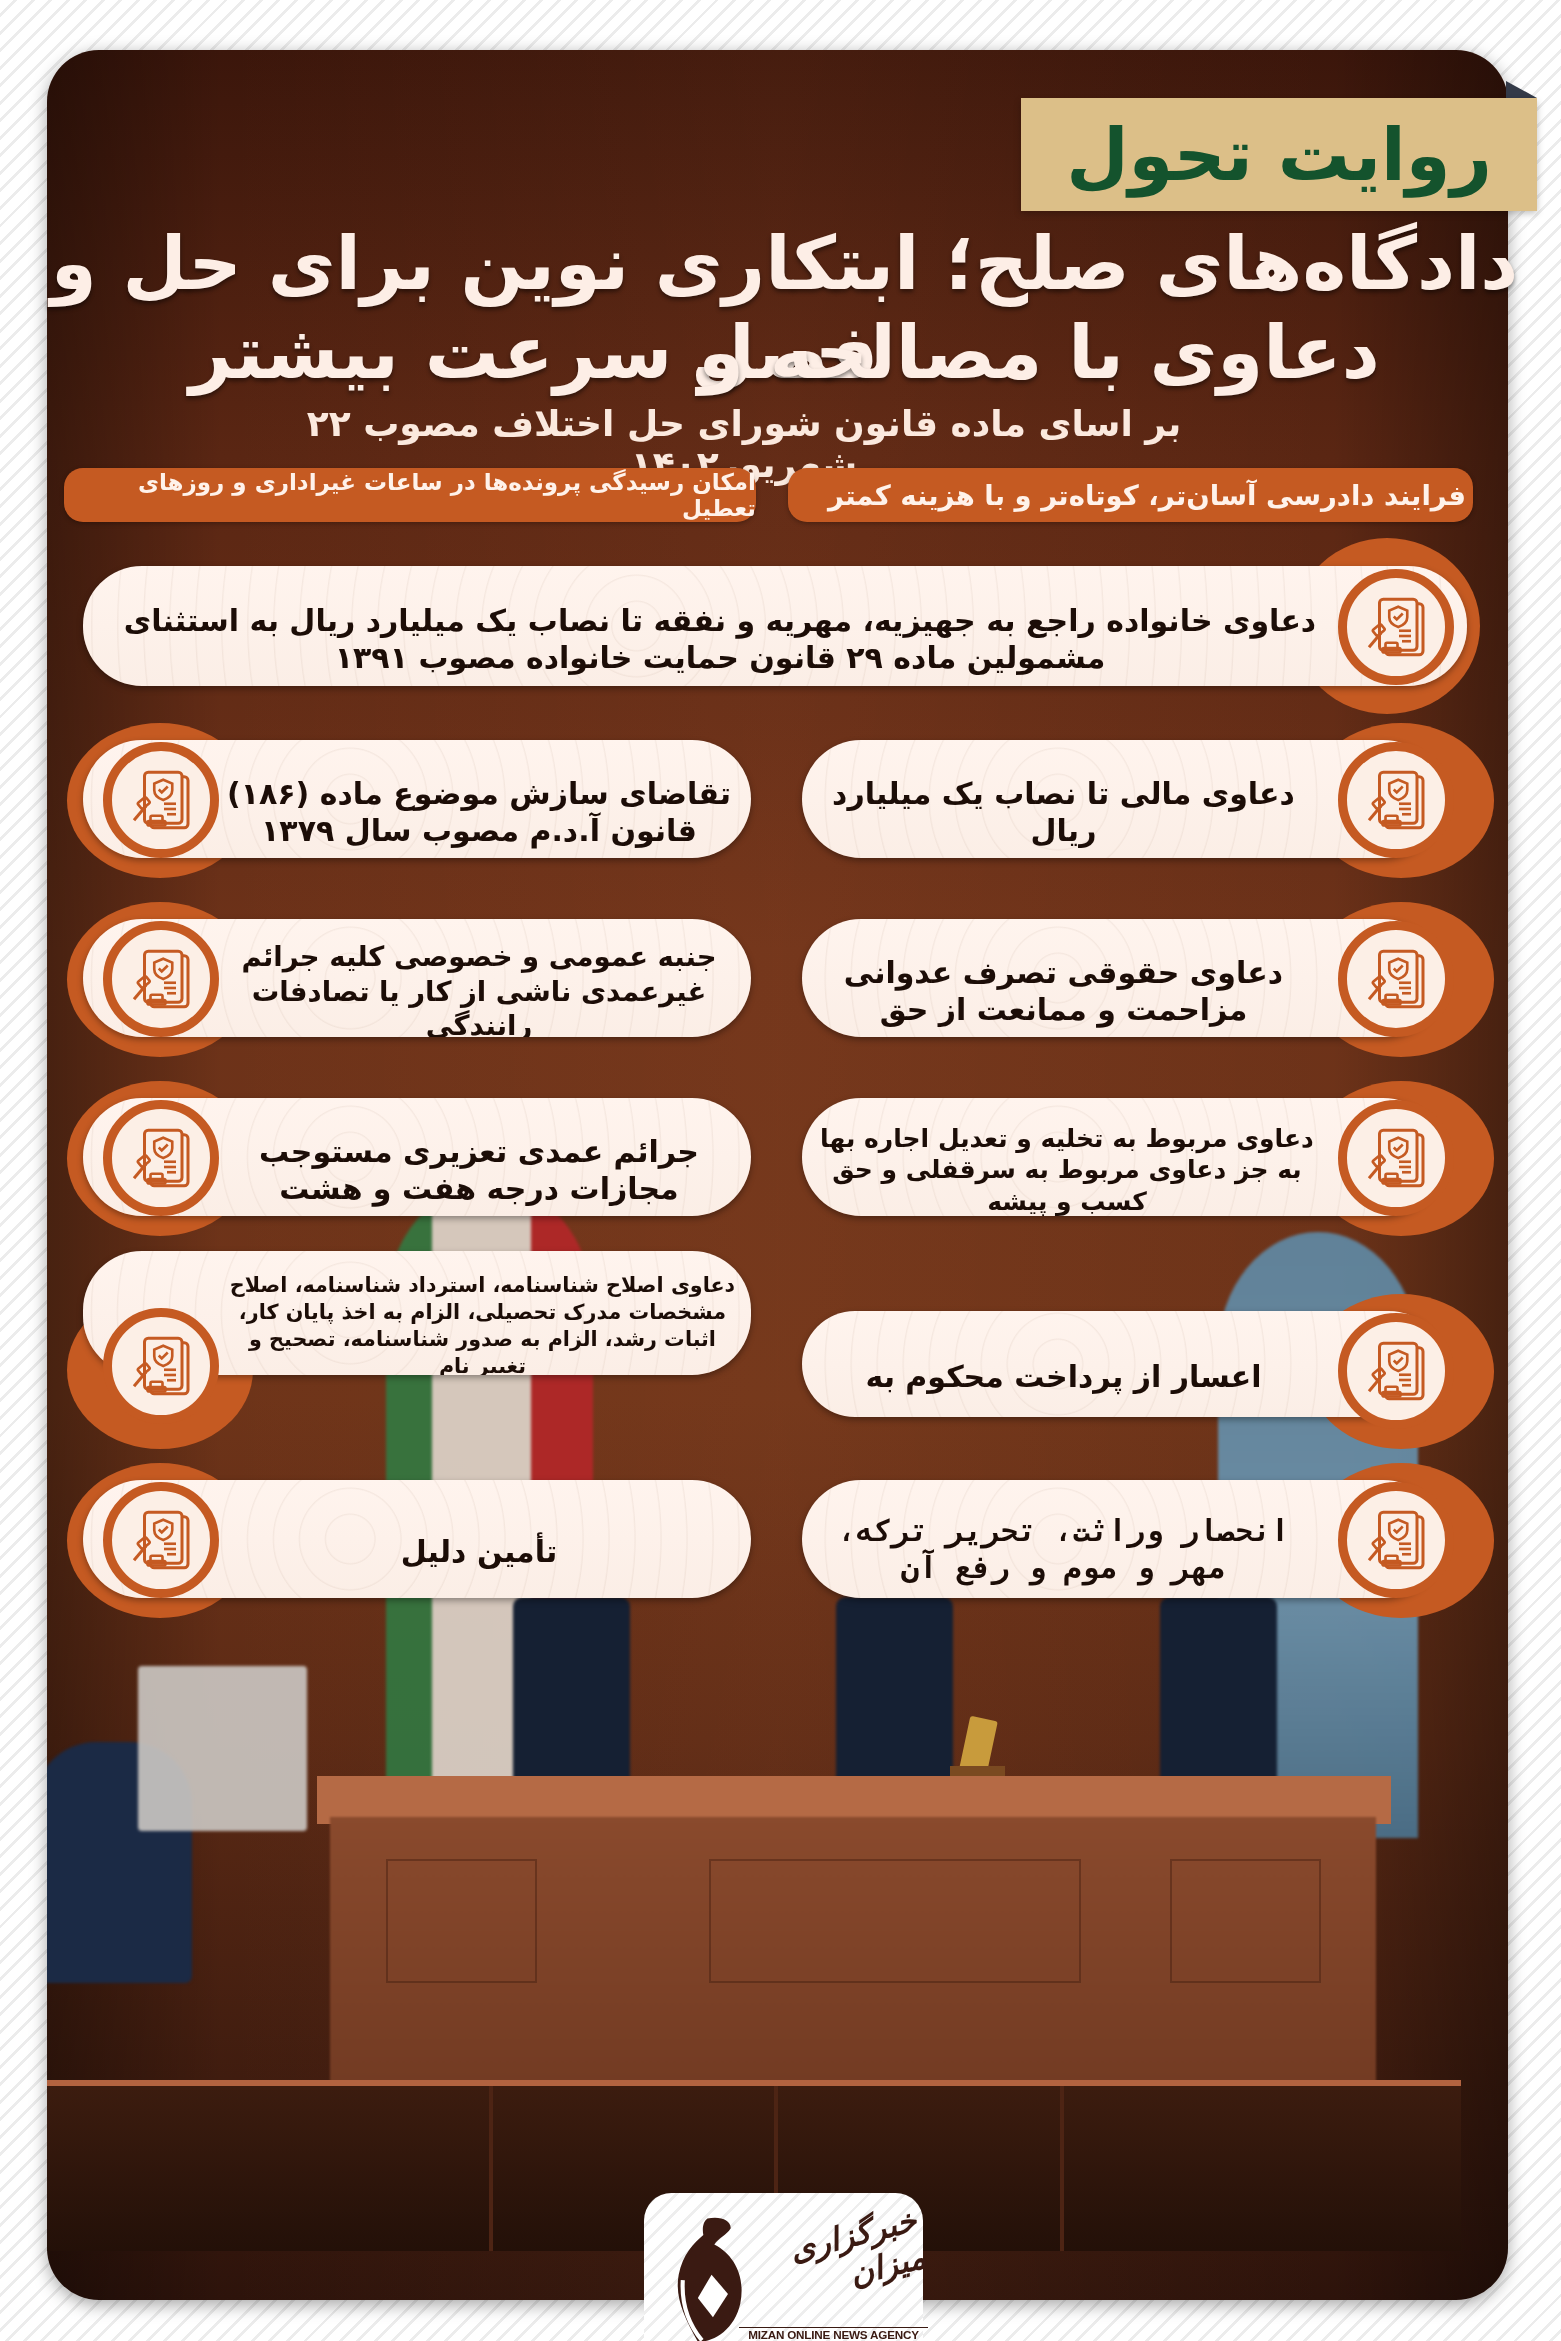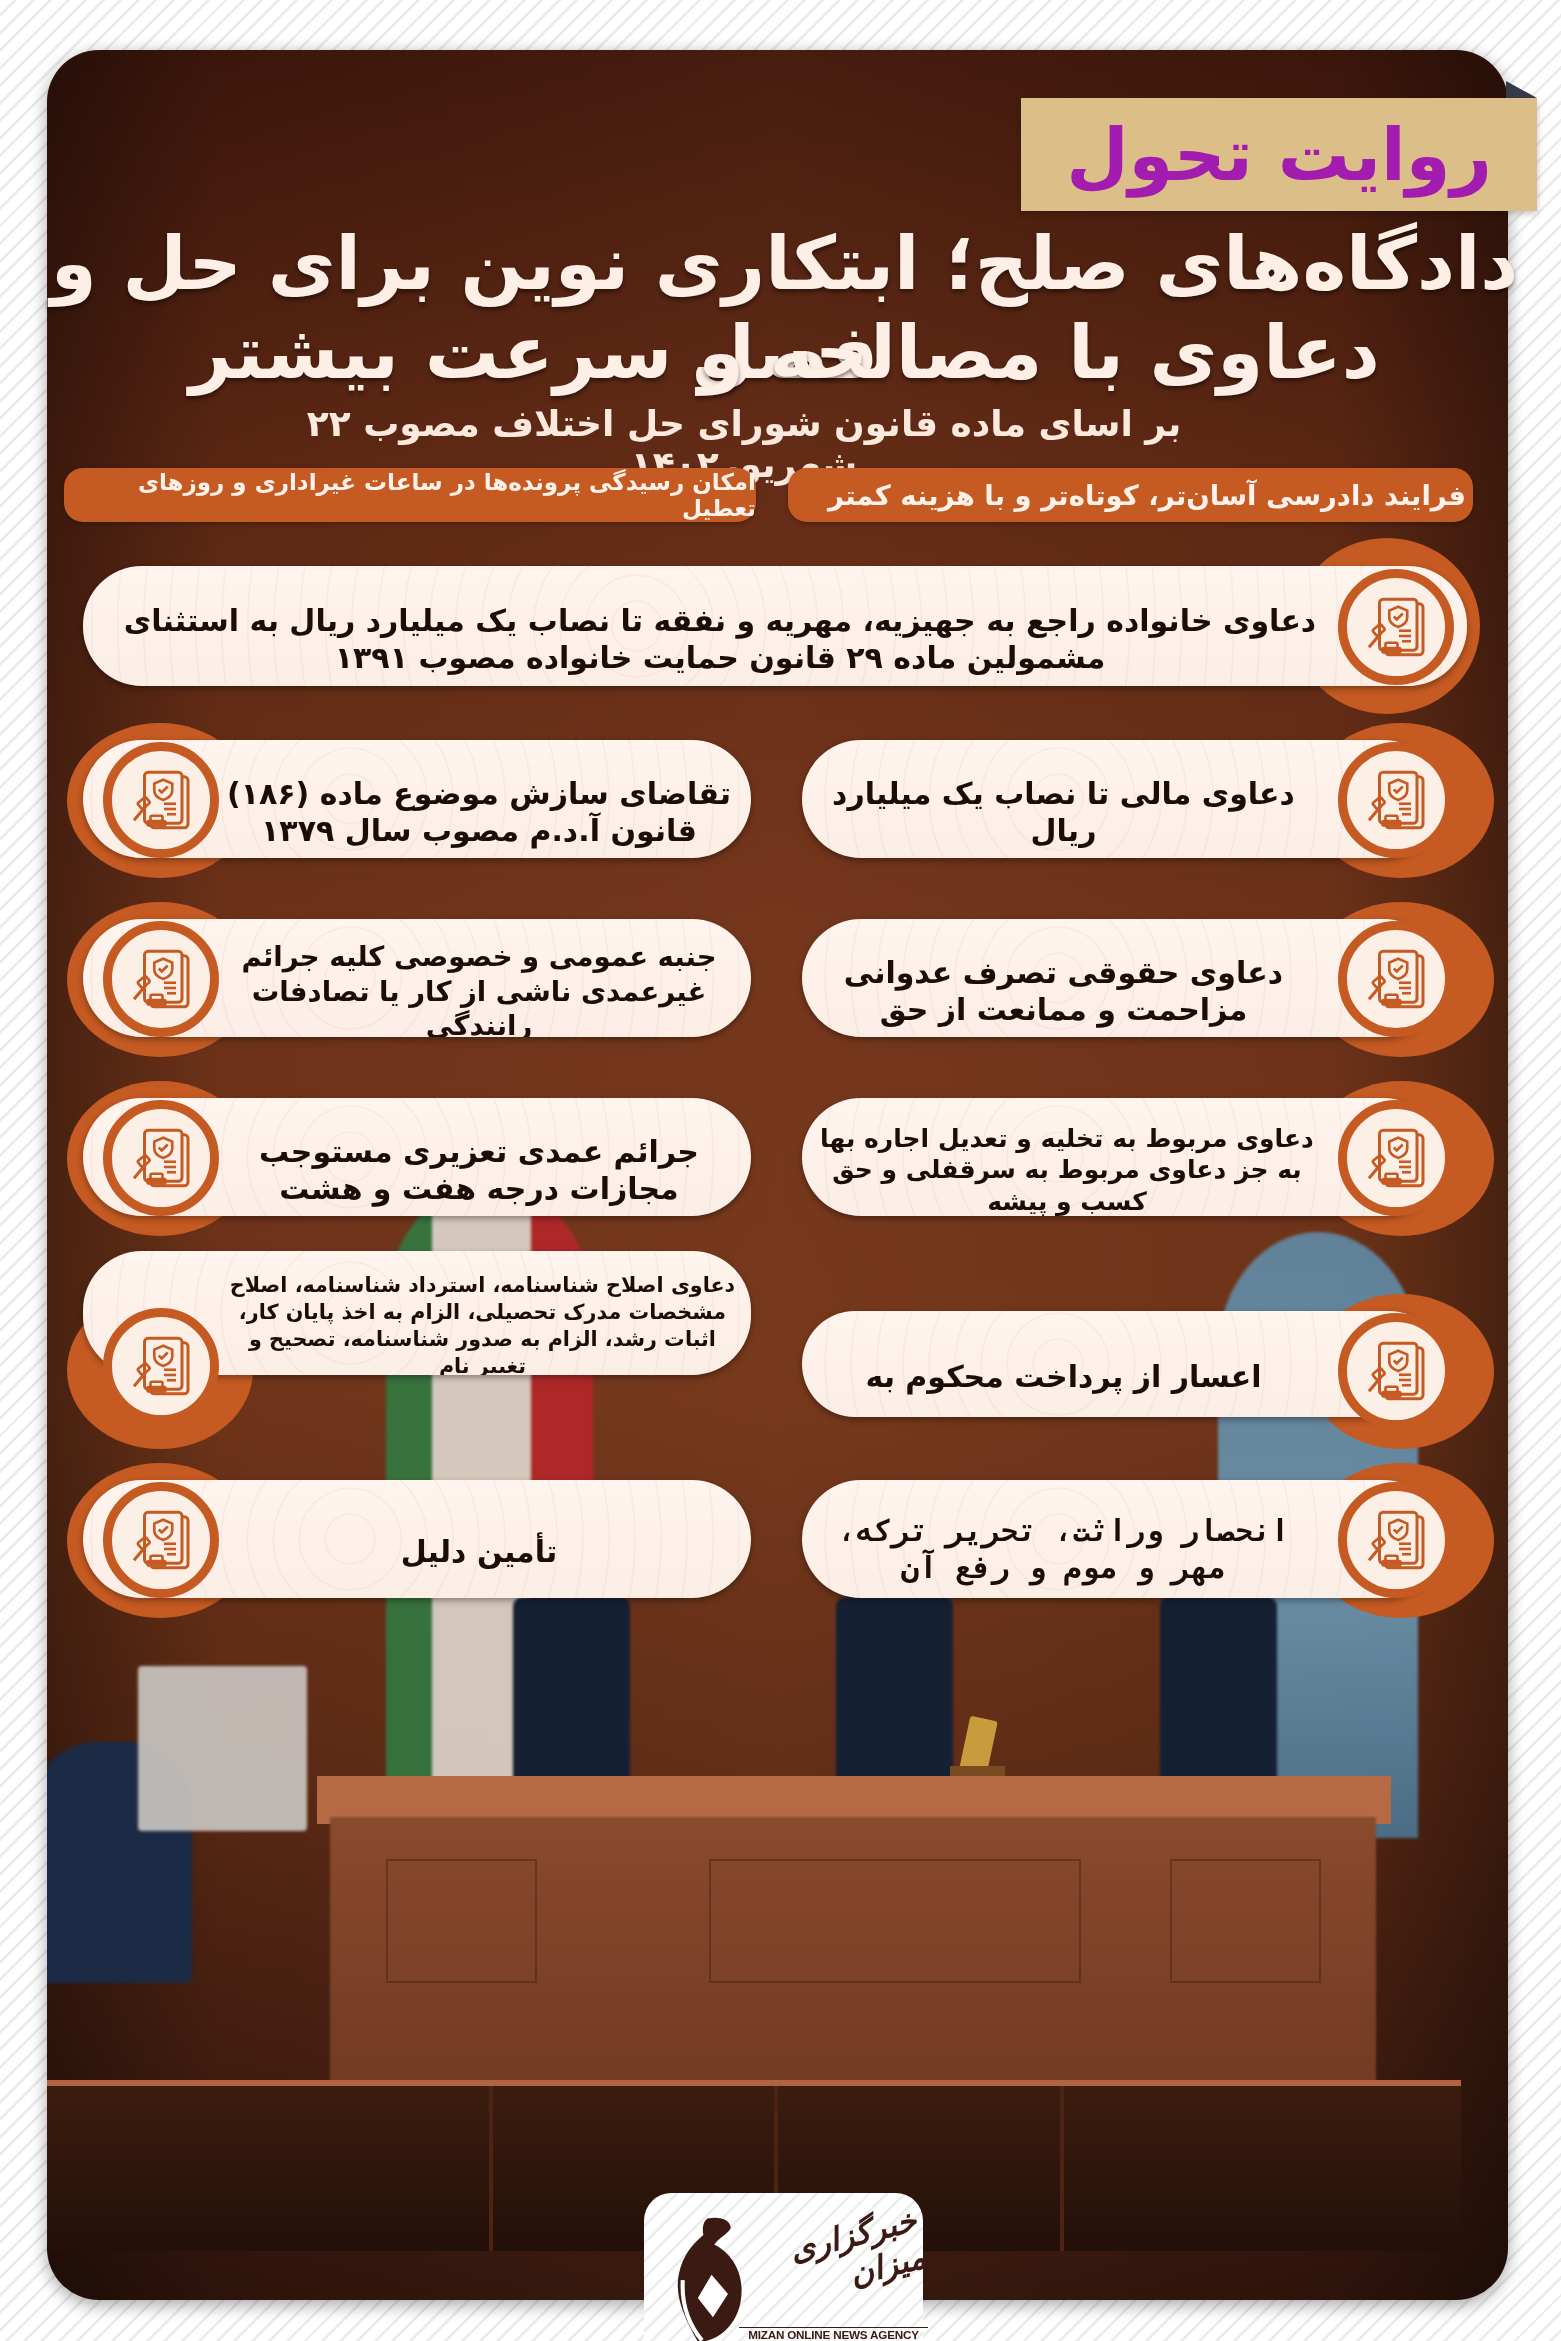--- a/index.html
+++ b/index.html
@@ -57,7 +57,7 @@
   }
   .title-text {
     direction: rtl; font-family: "DejaVu Sans", sans-serif; font-weight: bold;
-    font-size: 72px; color: #a21caf; letter-spacing: -1.4px; text-align: center;
+    font-size: 72px; color: #14532d; letter-spacing: -1.4px; text-align: center;
   }
   .headline {
     position: absolute; left: 41px; width: 1487px; direction: rtl; text-align: center;

